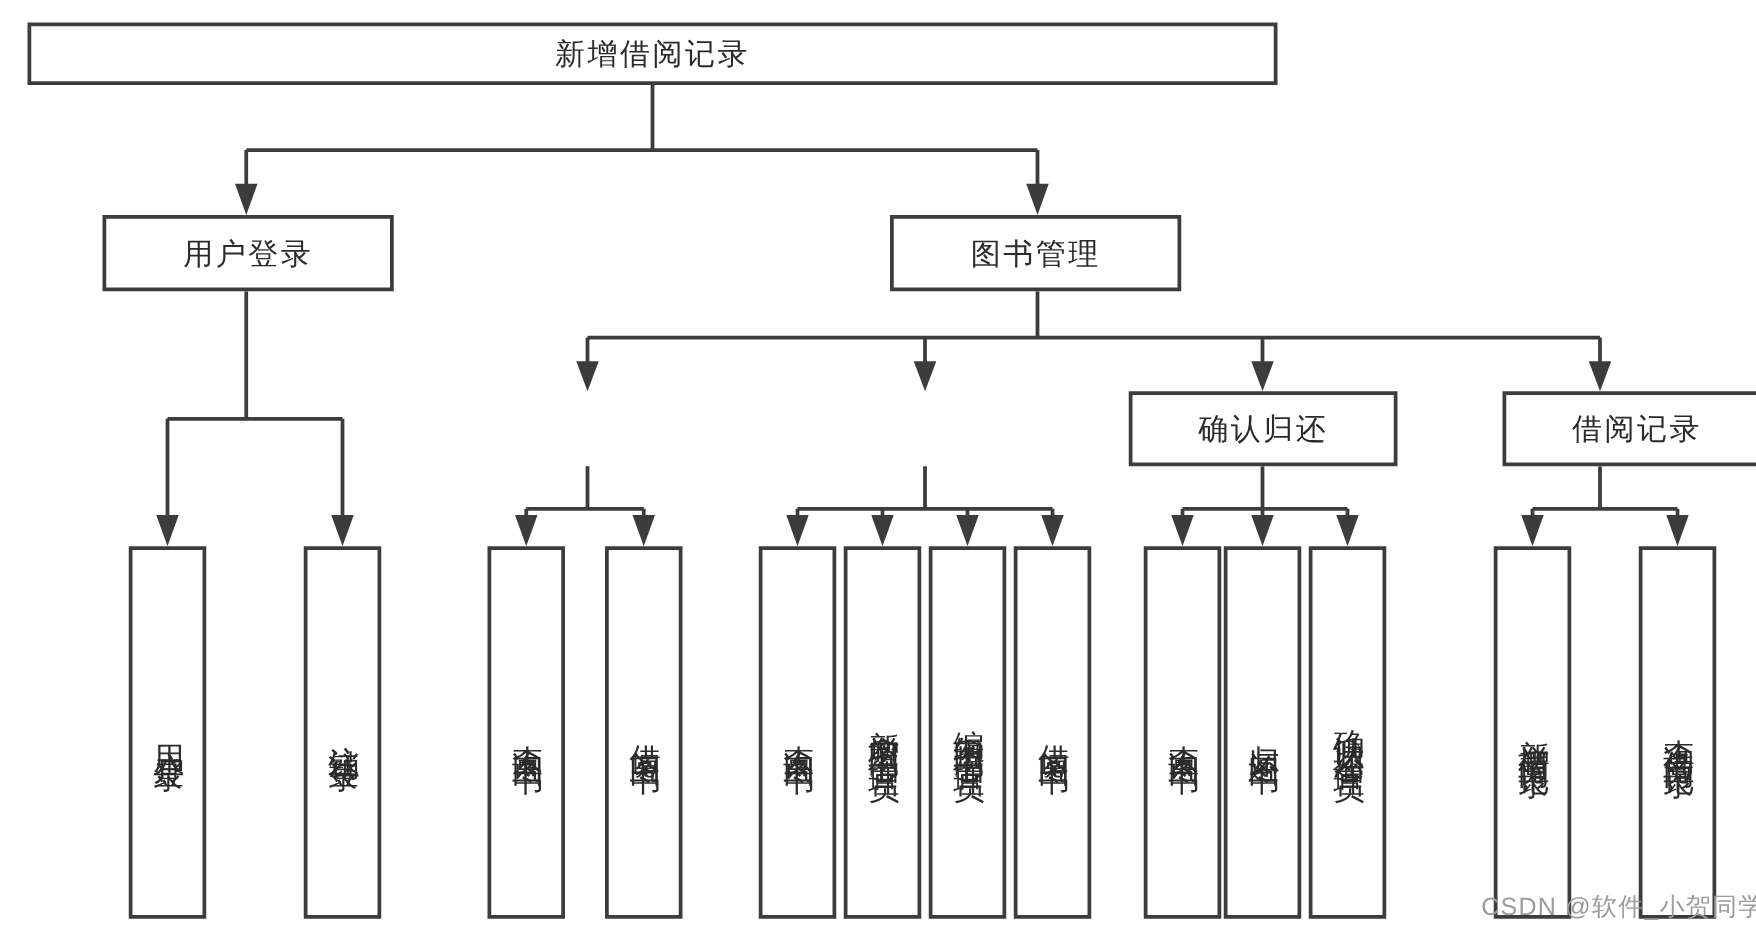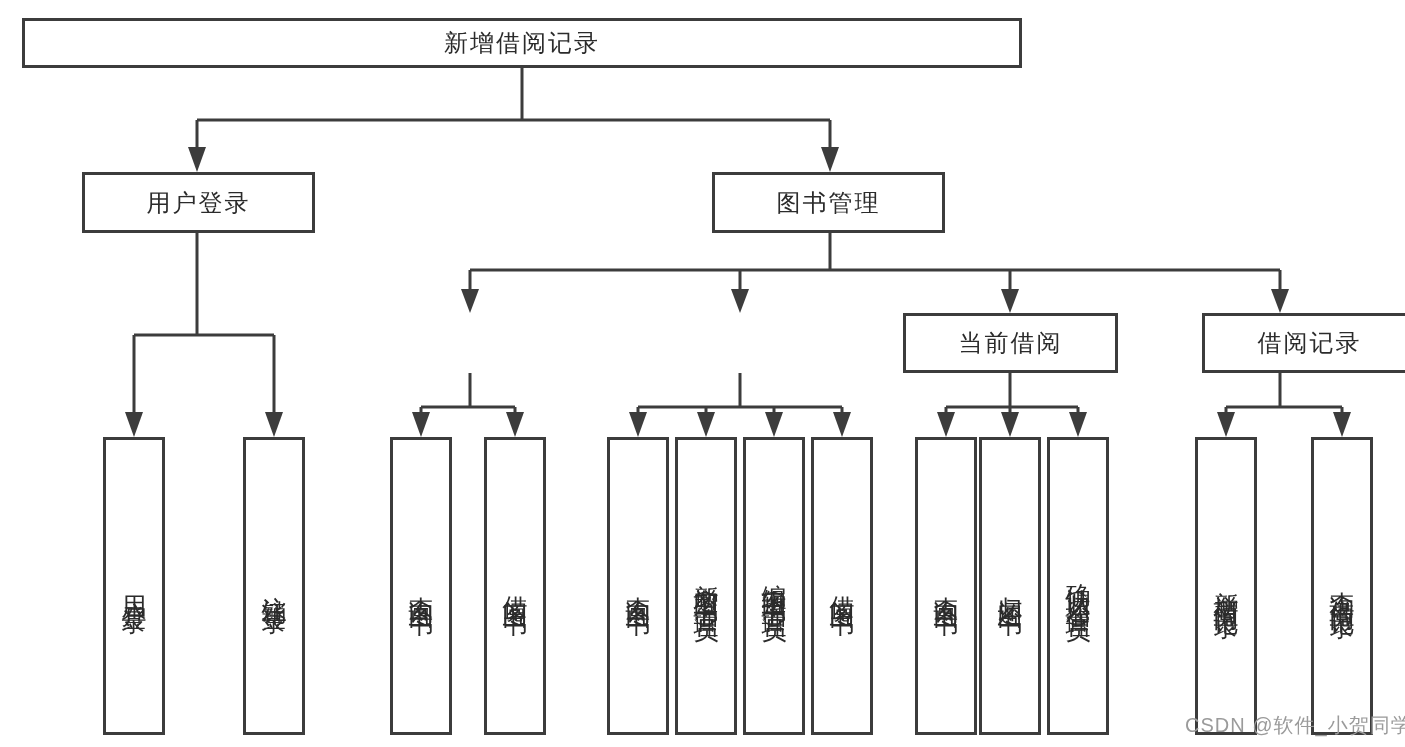--- a/index.html
+++ b/index.html
@@ -154,7 +154,7 @@
   </div>
 
   <div class="box lv3 sec-3">
-    <span class="h-label">当前借阅</span>
+    <span class="h-label">确认归还</span>
   </div>
   <div class="box lv3 sec-4">
     <span class="h-label">借阅记录</span>

